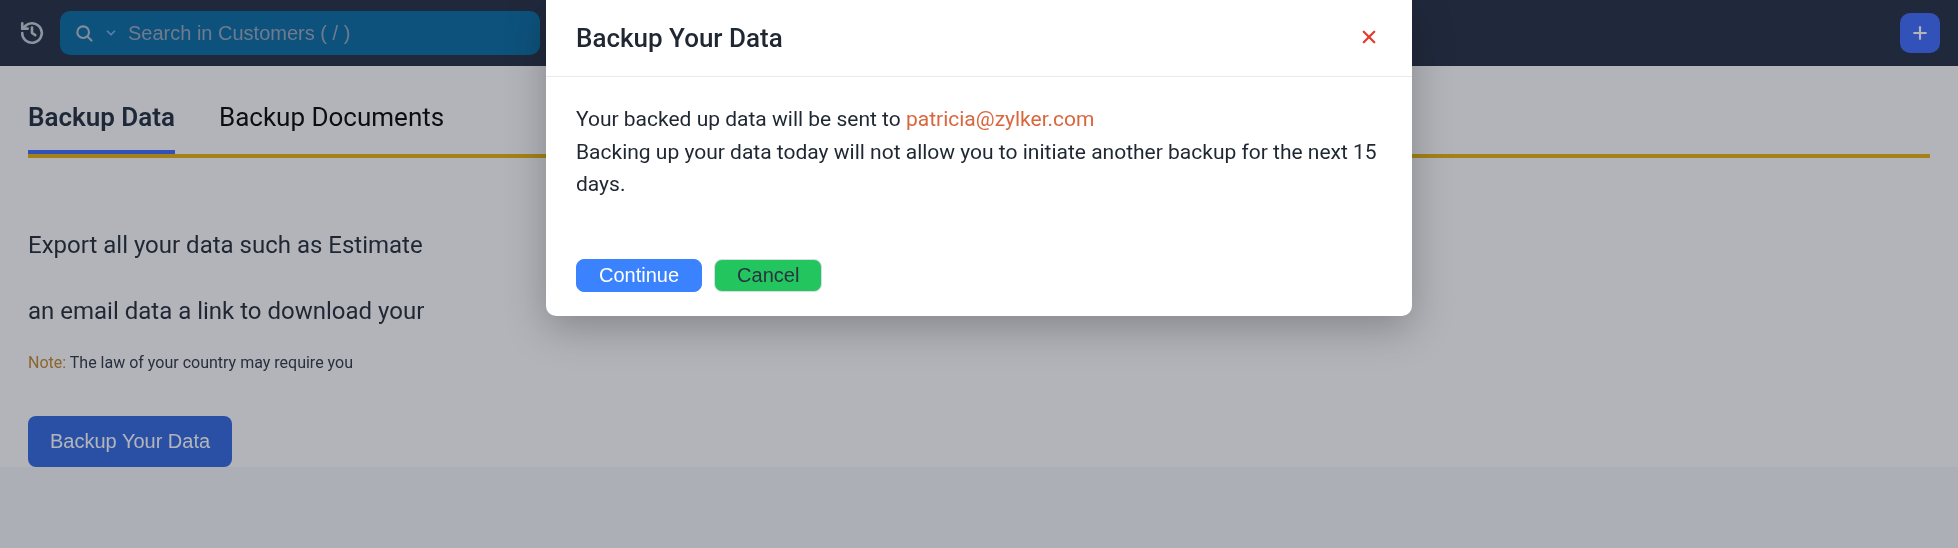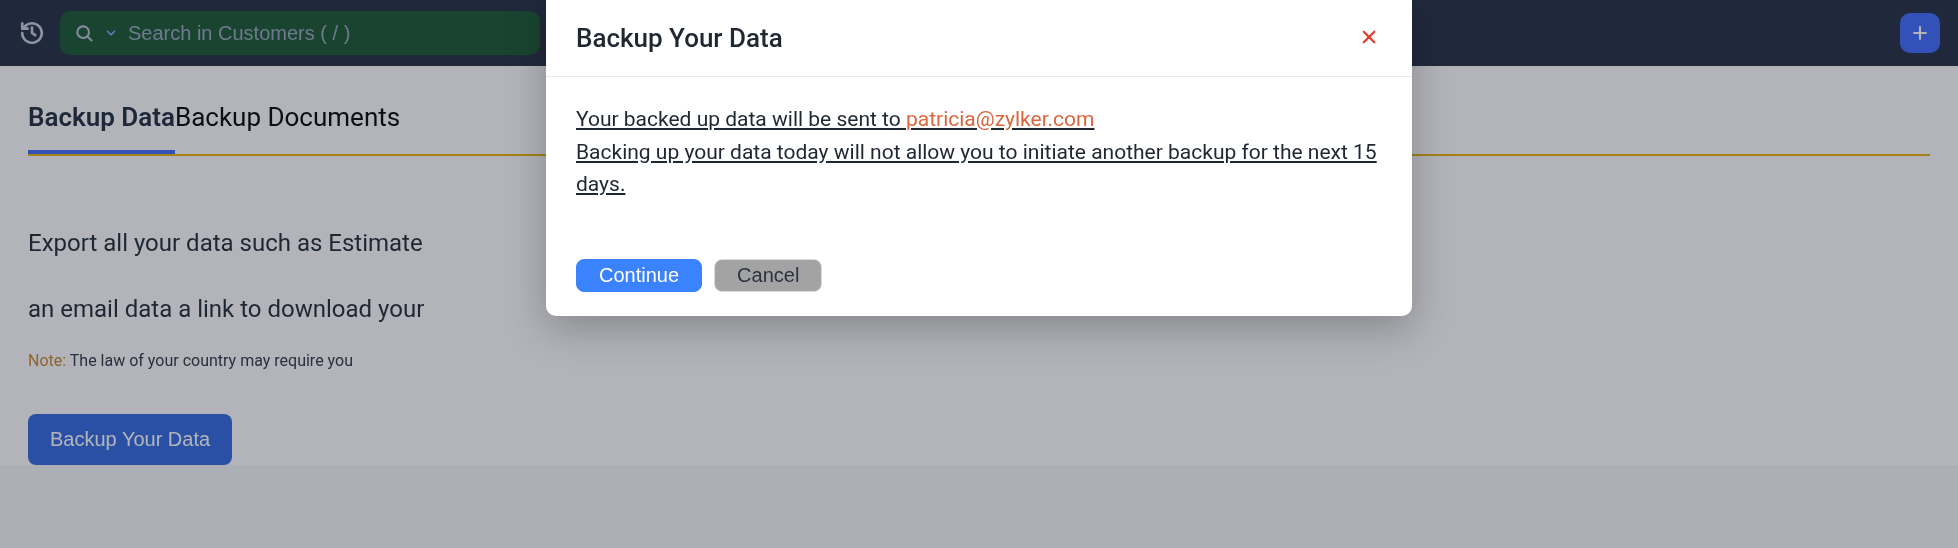--- a/index.html
+++ b/index.html
@@ -38,7 +38,7 @@
       flex: 0 0 auto;
       height: 44px;
       width: 480px;
-      background: #14532d;
+      background: #0369a1;
       border-radius: 10px;
       display: flex;
       align-items: center;

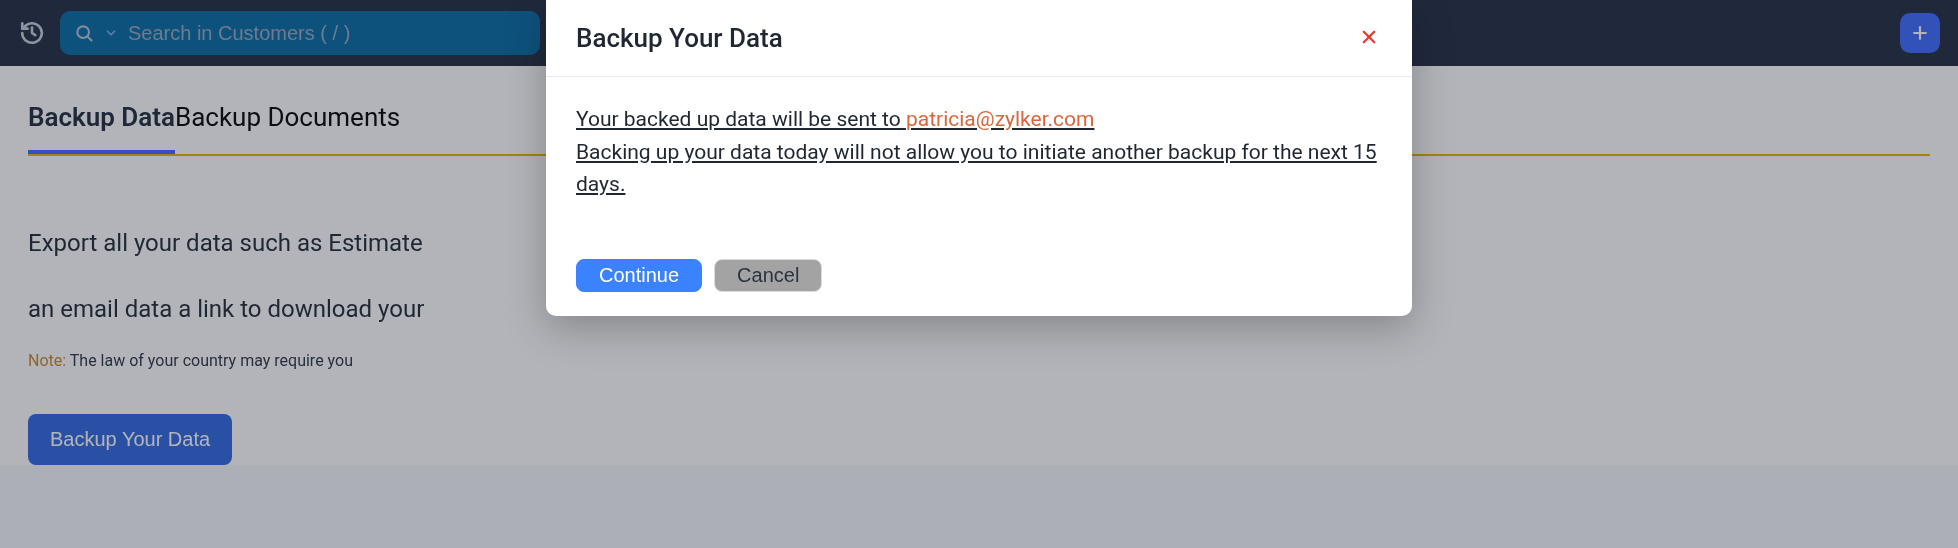--- a/index.html
+++ b/index.html
@@ -88,7 +88,8 @@
     }
     .tabs {
       display: flex;
-      border-bottom: 2px solid #eab308;
+      gap: 44px;
+      border-bottom: 4px solid #eab308;
     }
     .tab {
       font-size: 26px;

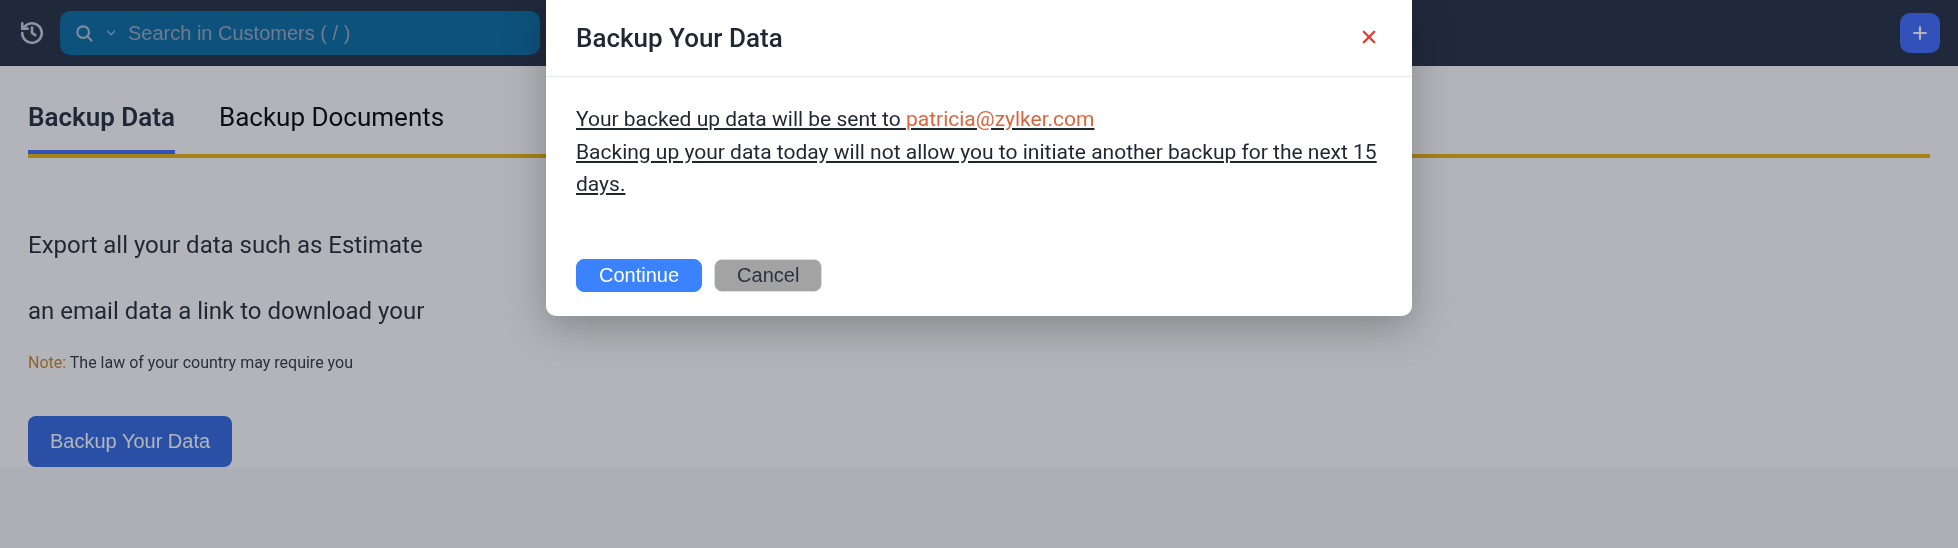--- a/index.html
+++ b/index.html
@@ -177,7 +177,6 @@
       font-size: 21px;
       color: #1f2733;
       line-height: 1.55;
-      text-decoration: underline;
     }
     .modal-body .email {
       color: #d9663d;

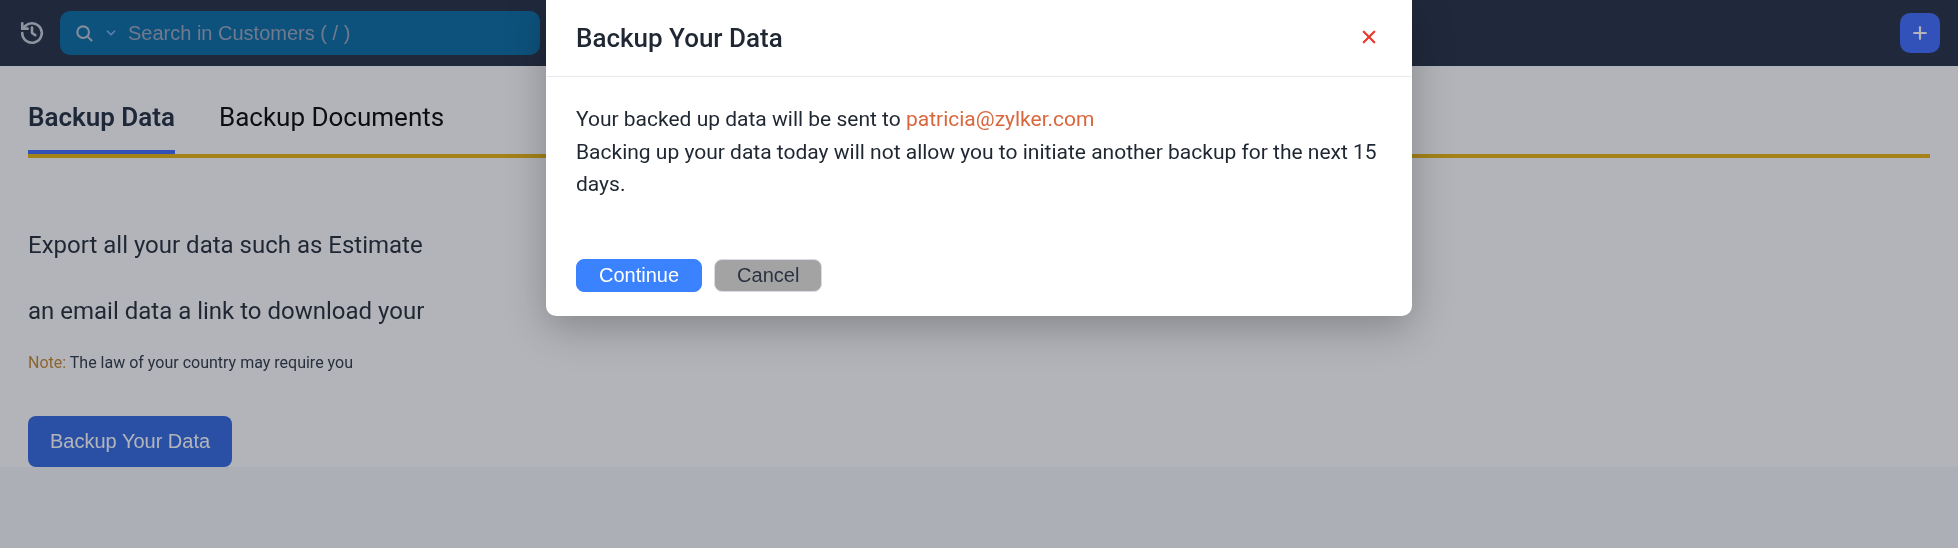--- a/index.html
+++ b/index.html
@@ -201,7 +201,7 @@
       border-color: #3b82ff;
     }
     .btn-secondary {
-      background: #a3a3a3;
+      background: #22c55e;
       color: #2b3342;
       border-color: #d8dce3;
     }

